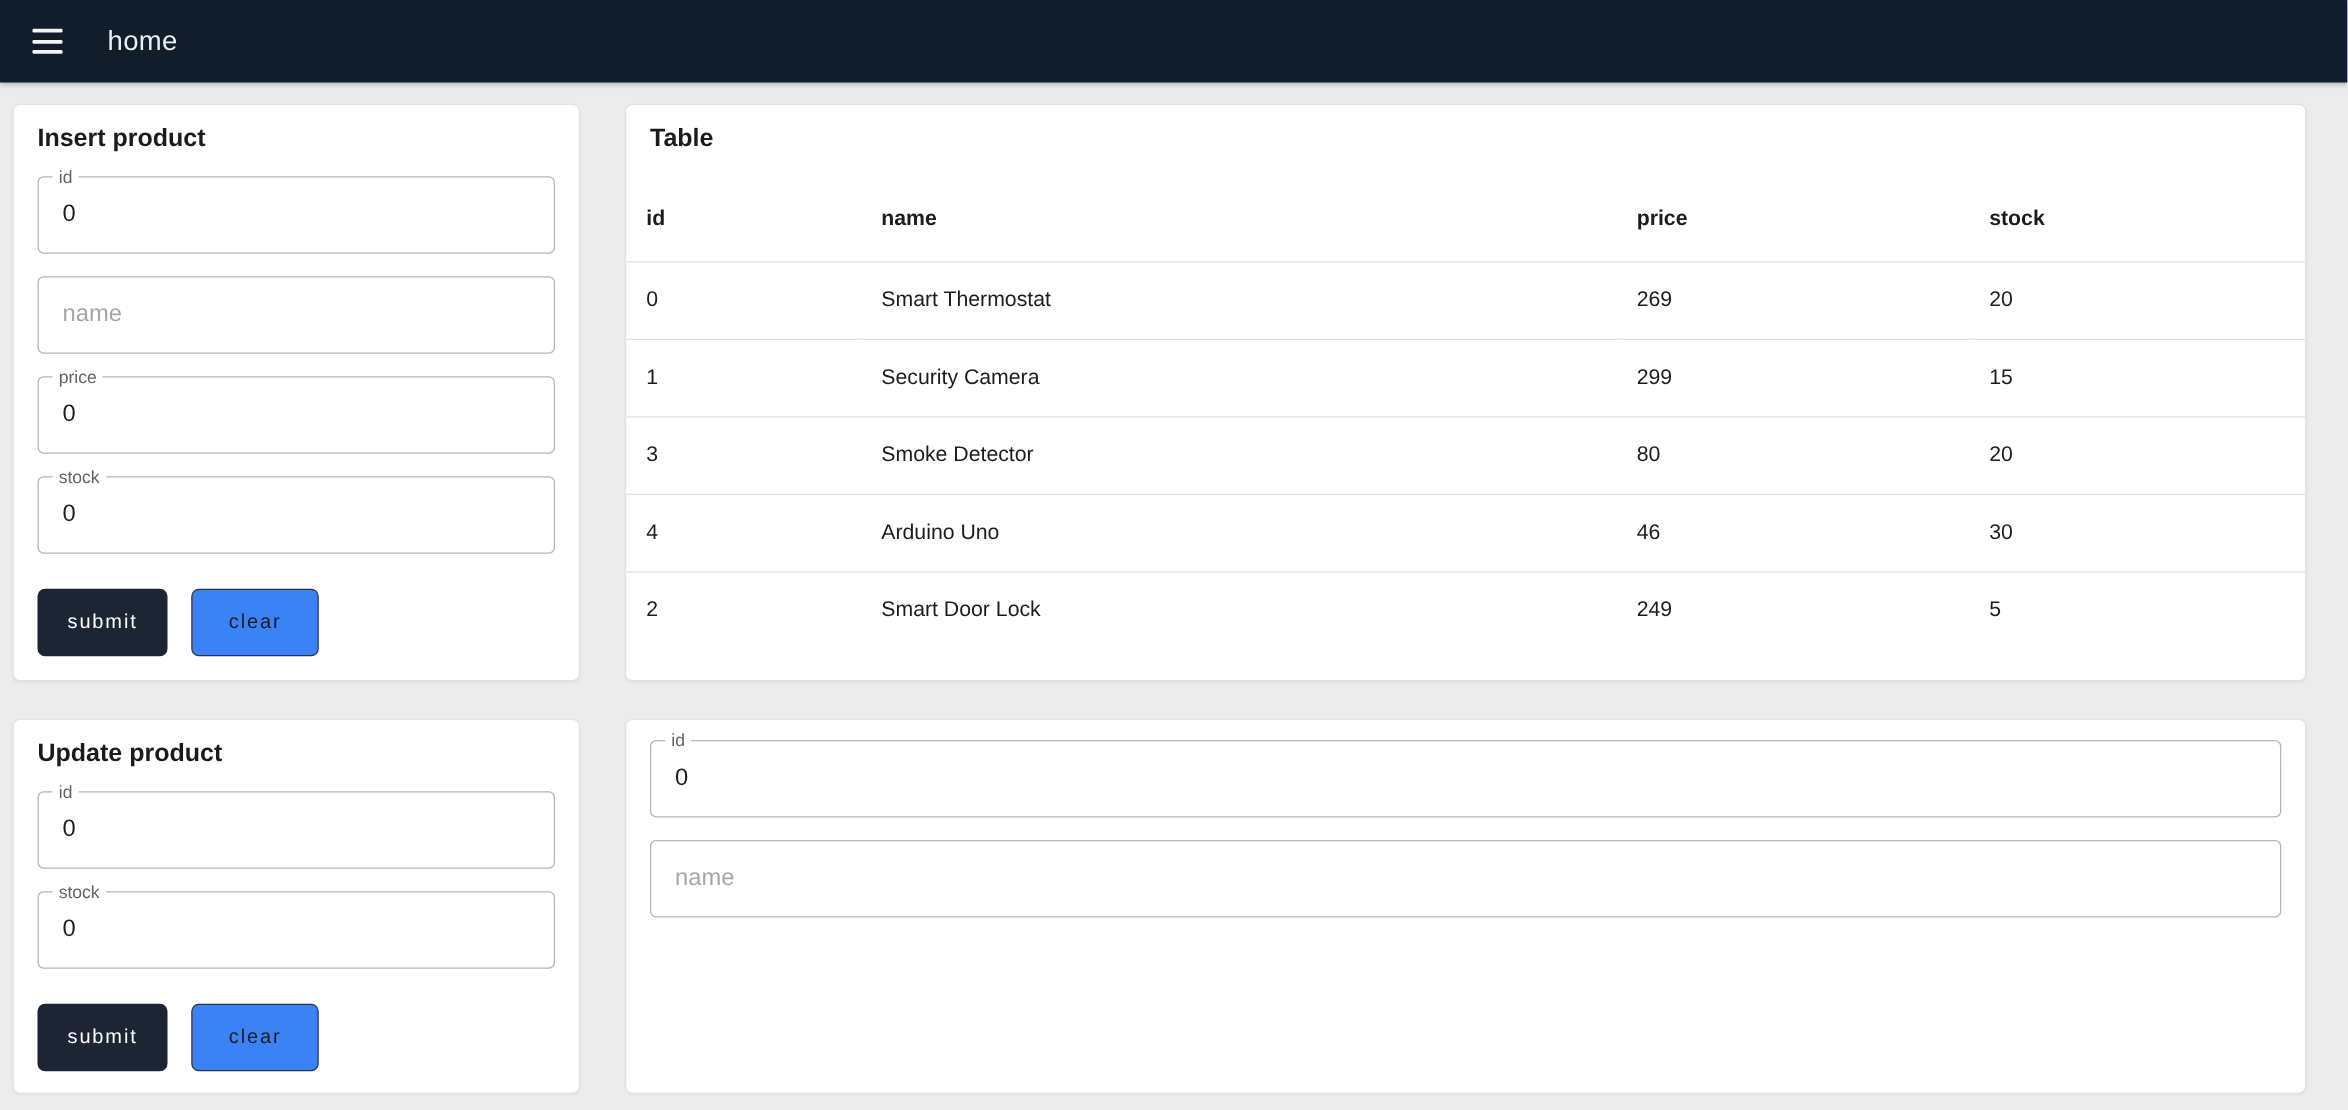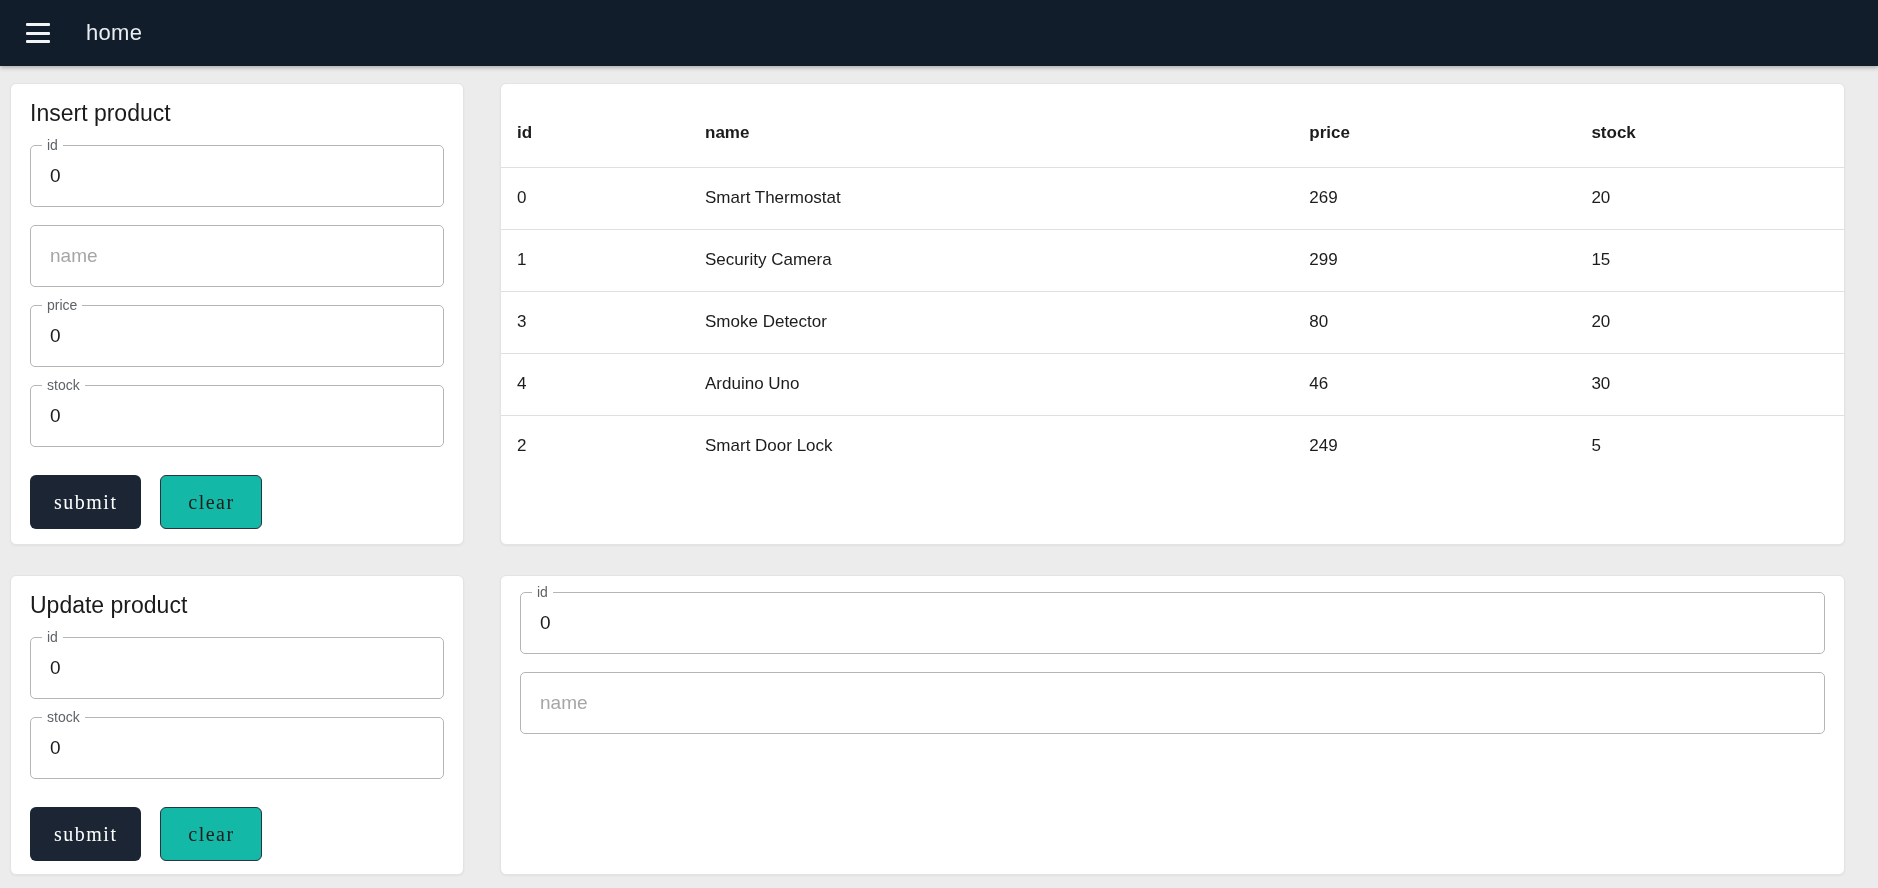--- a/index.html
+++ b/index.html
@@ -53,9 +53,9 @@
   }
   .card.no-side-pad { padding: 16px 0; }
   .card-title {
-    font-size: 23px;
+    font-size: 20px;
     margin: 0 0 18px 0;
-    font-weight: 400;
+    font-weight: 700;
     color: #1b1b1b;
   }
   .card.no-side-pad .card-title { margin-left: 19px; margin-bottom: 19px; }

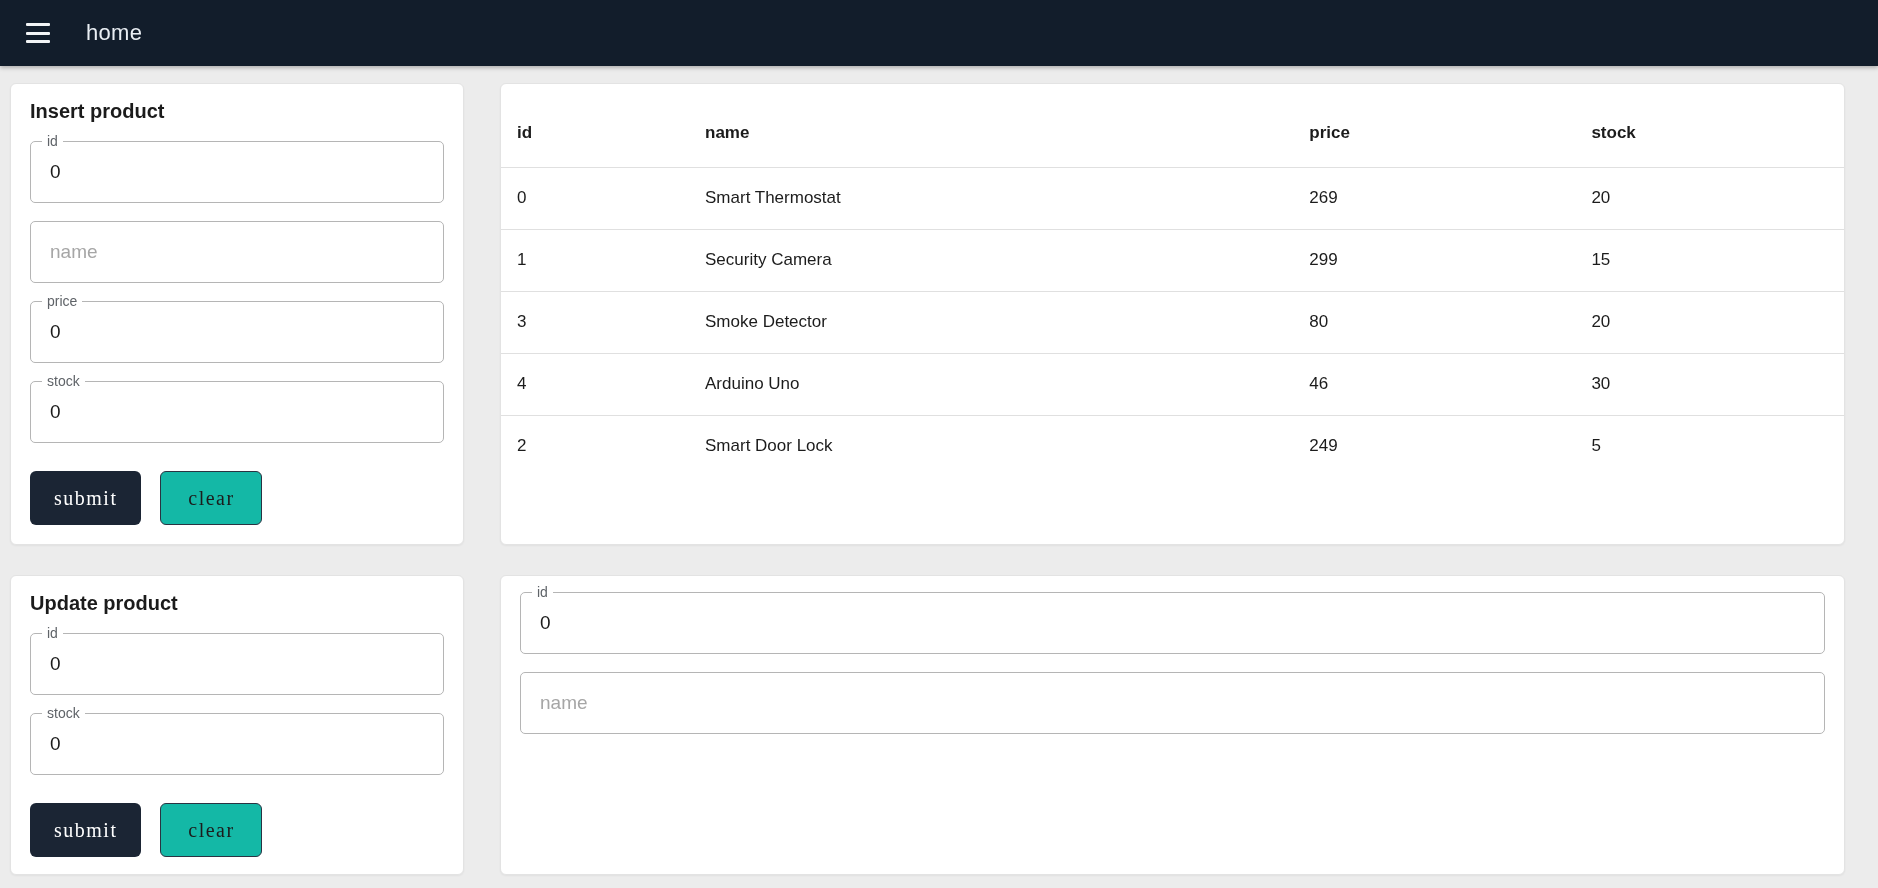--- a/index.html
+++ b/index.html
@@ -161,6 +161,7 @@
   </section>
 
   <section class="card no-side-pad">
+    <h2 class="card-title">Table</h2>
     <table>
       <colgroup>
         <col style="width:14%">

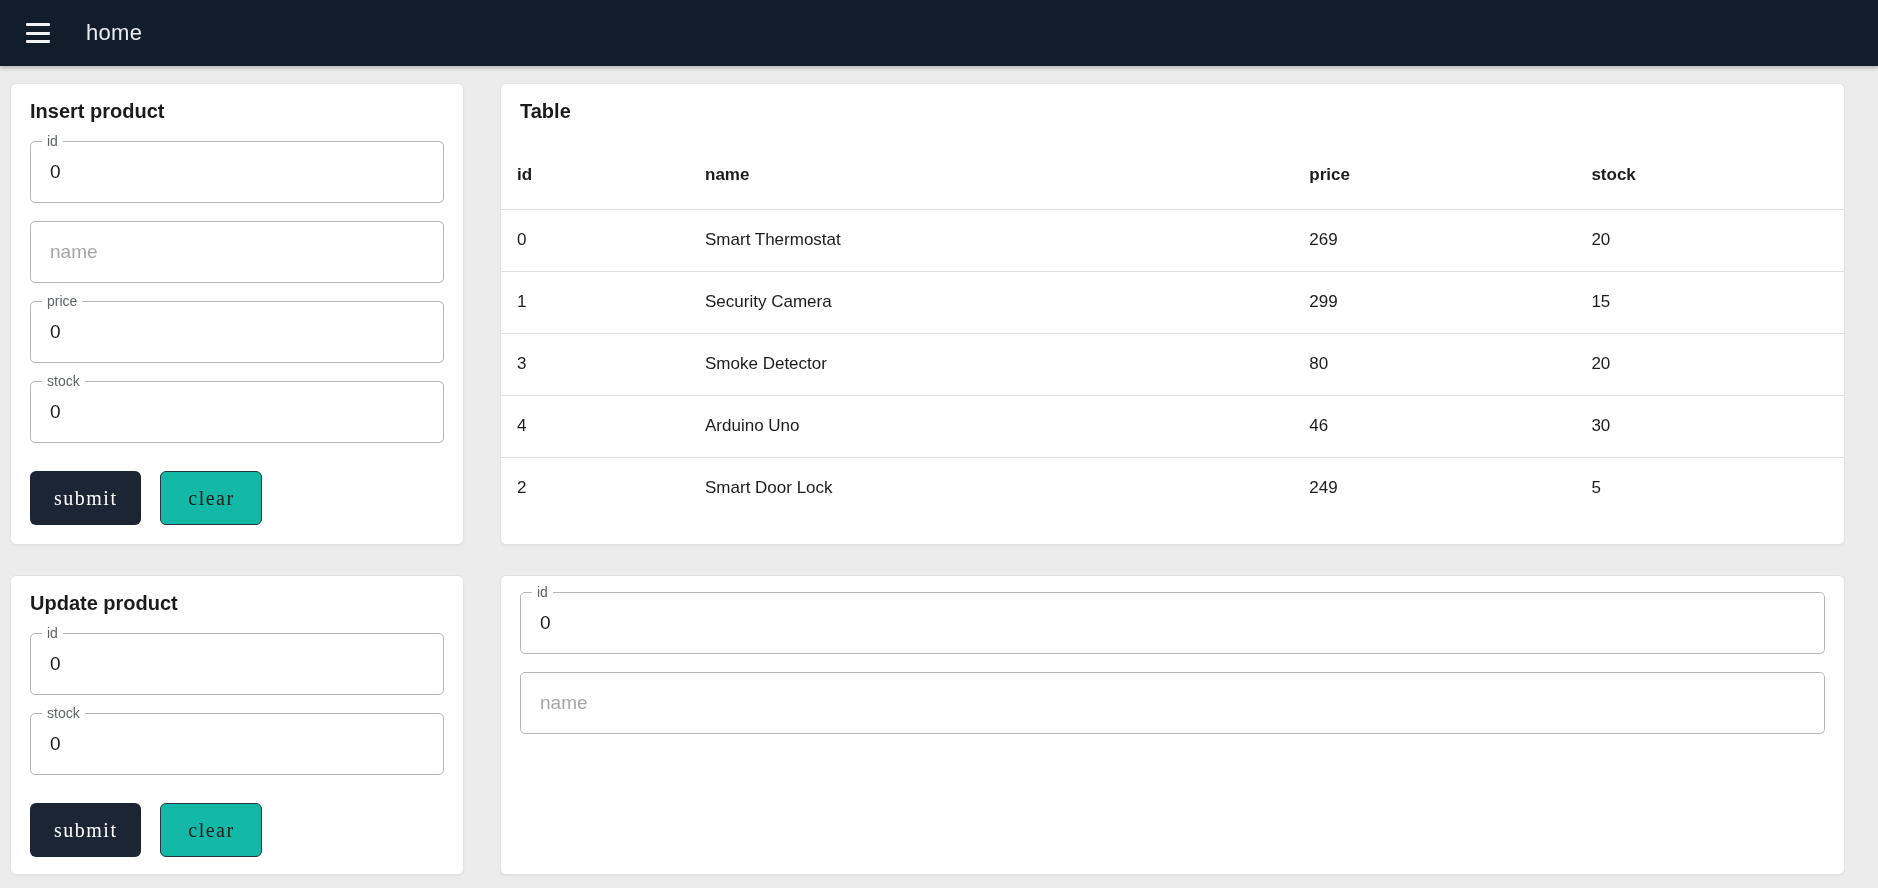--- a/index.html
+++ b/index.html
@@ -96,9 +96,9 @@
     min-width: 102px;
     padding: 0 24px;
     border-radius: 6px;
-    font-size: 20px;
+    font-size: 16px;
     letter-spacing: 1.5px;
-    font-family: Liberation Serif, serif;
+    font-family: Liberation Sans, sans-serif;
     cursor: pointer;
     line-height: 1;
   }

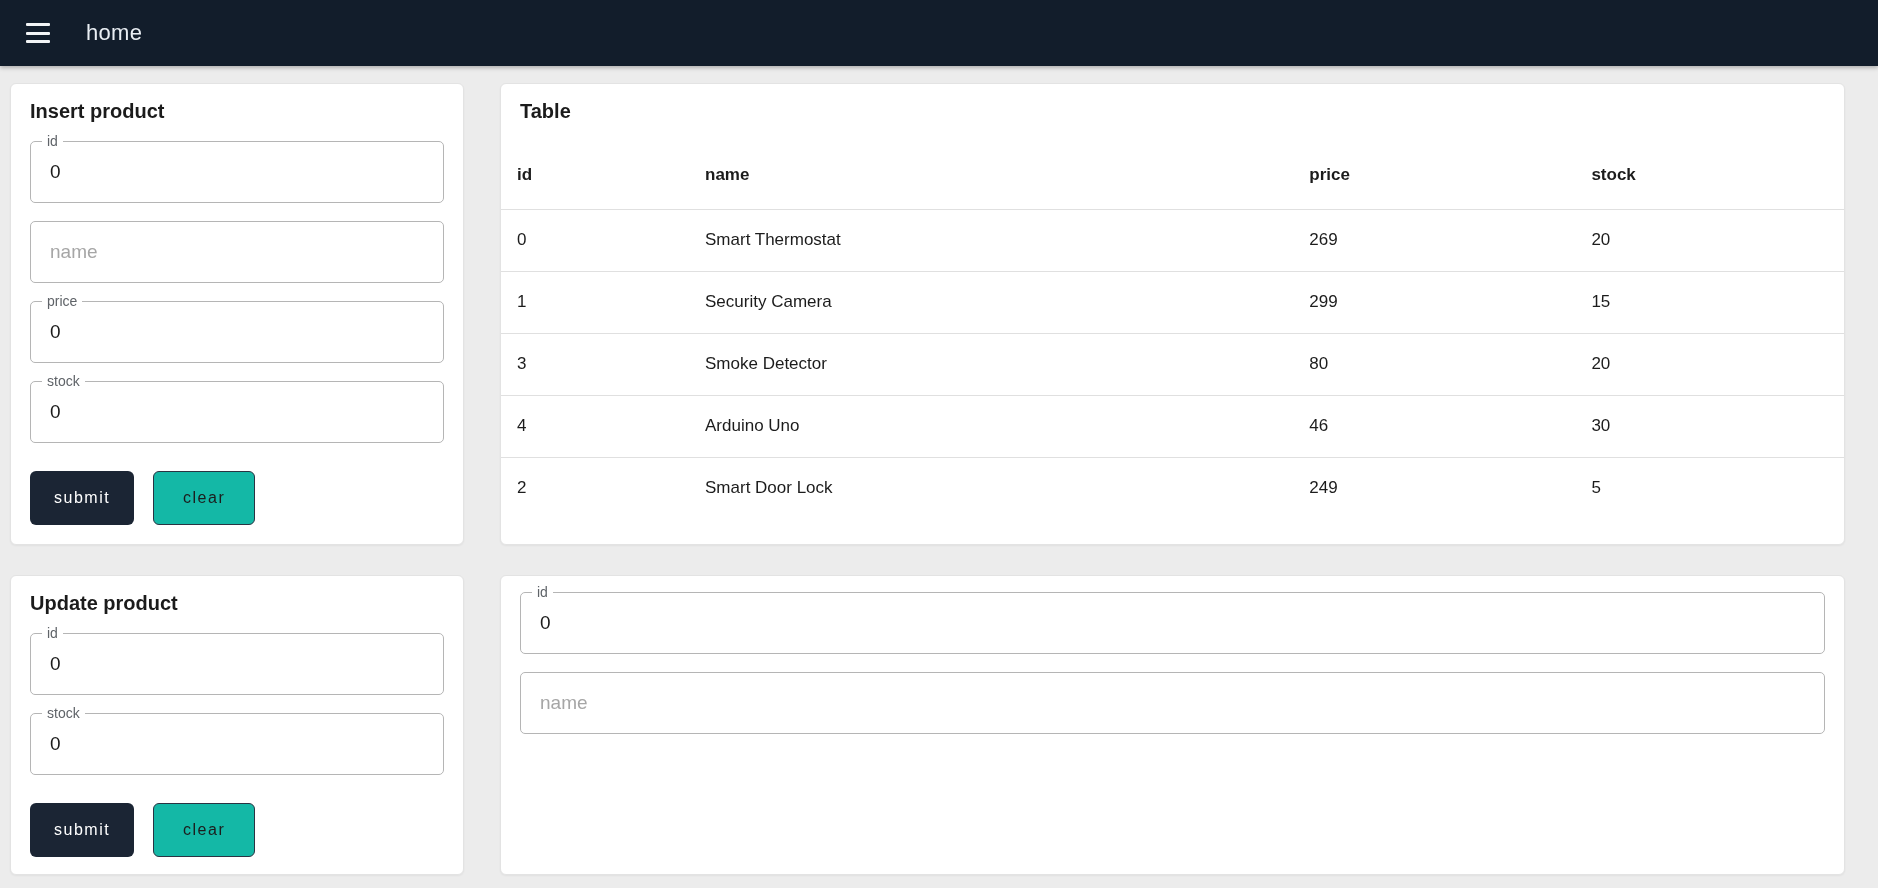--- a/index.html
+++ b/index.html
@@ -103,7 +103,7 @@
     line-height: 1;
   }
   .btn-filled { background: #1b2534; color: #ffffff; border: none; }
-  .btn-outline { background: #14b8a6; color: #1c1c1c; border: 1px solid #2a3342; }
+  .btn-outline { background: #3b82f6; color: #1c1c1c; border: 1px solid #2a3342; }
 
   
   table { width: 100%; border-collapse: collapse; }

